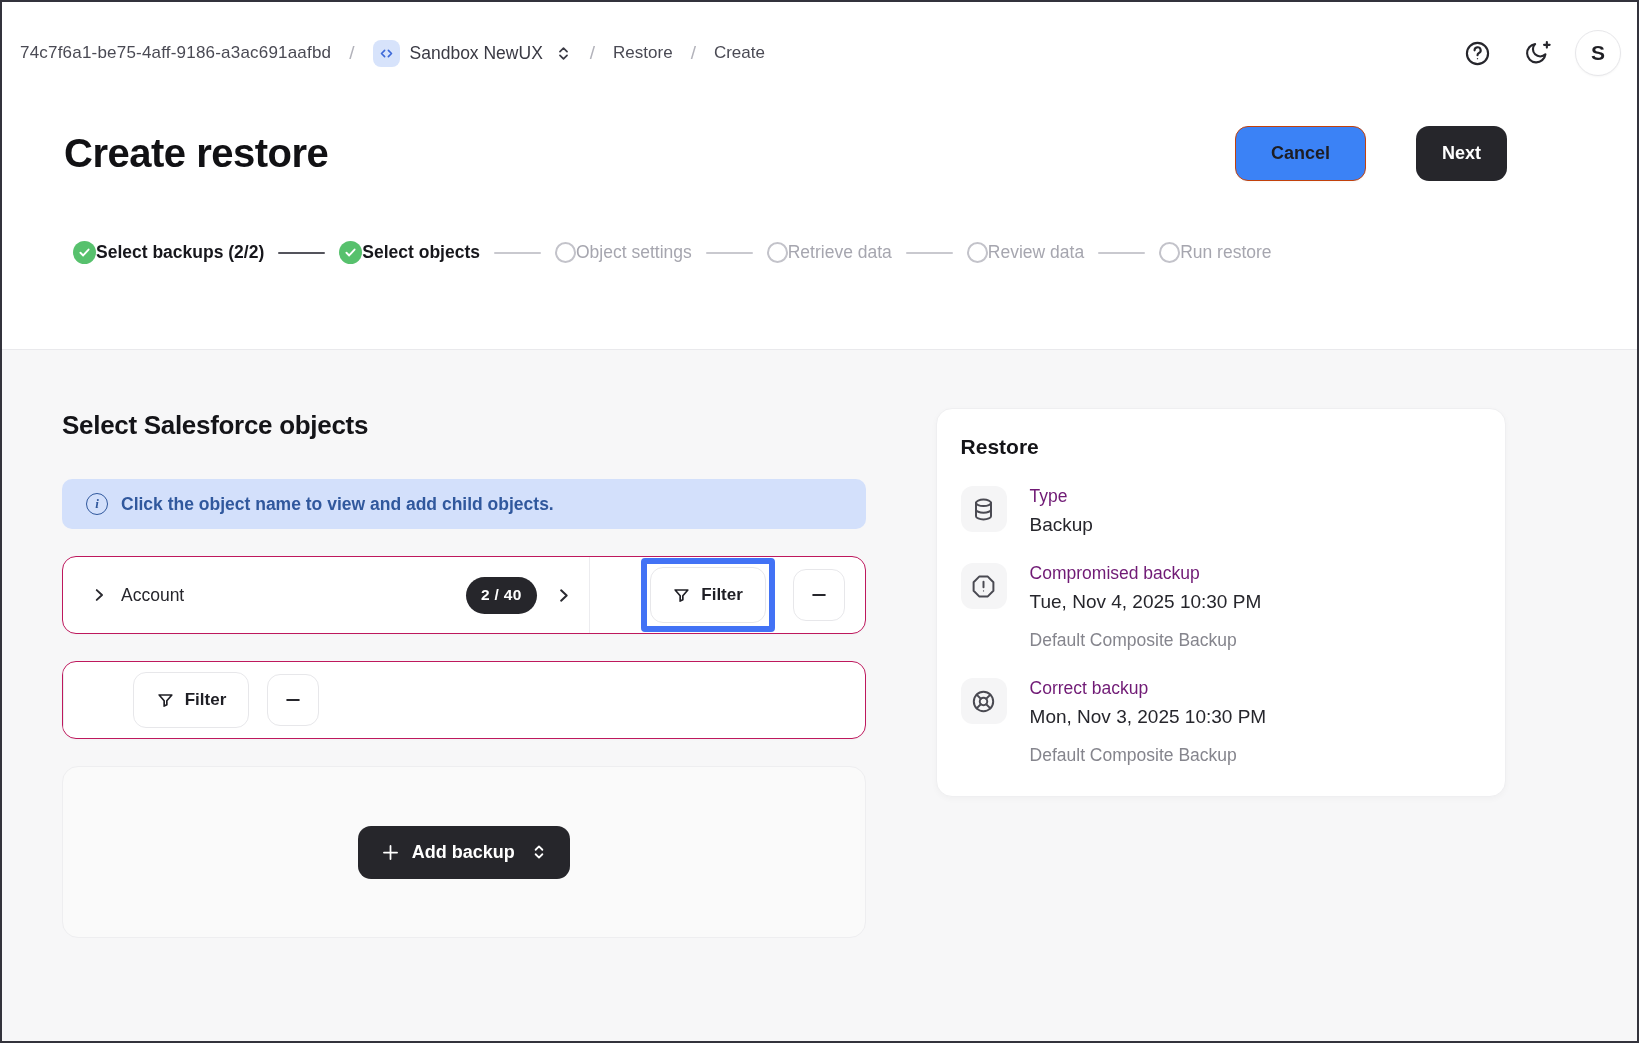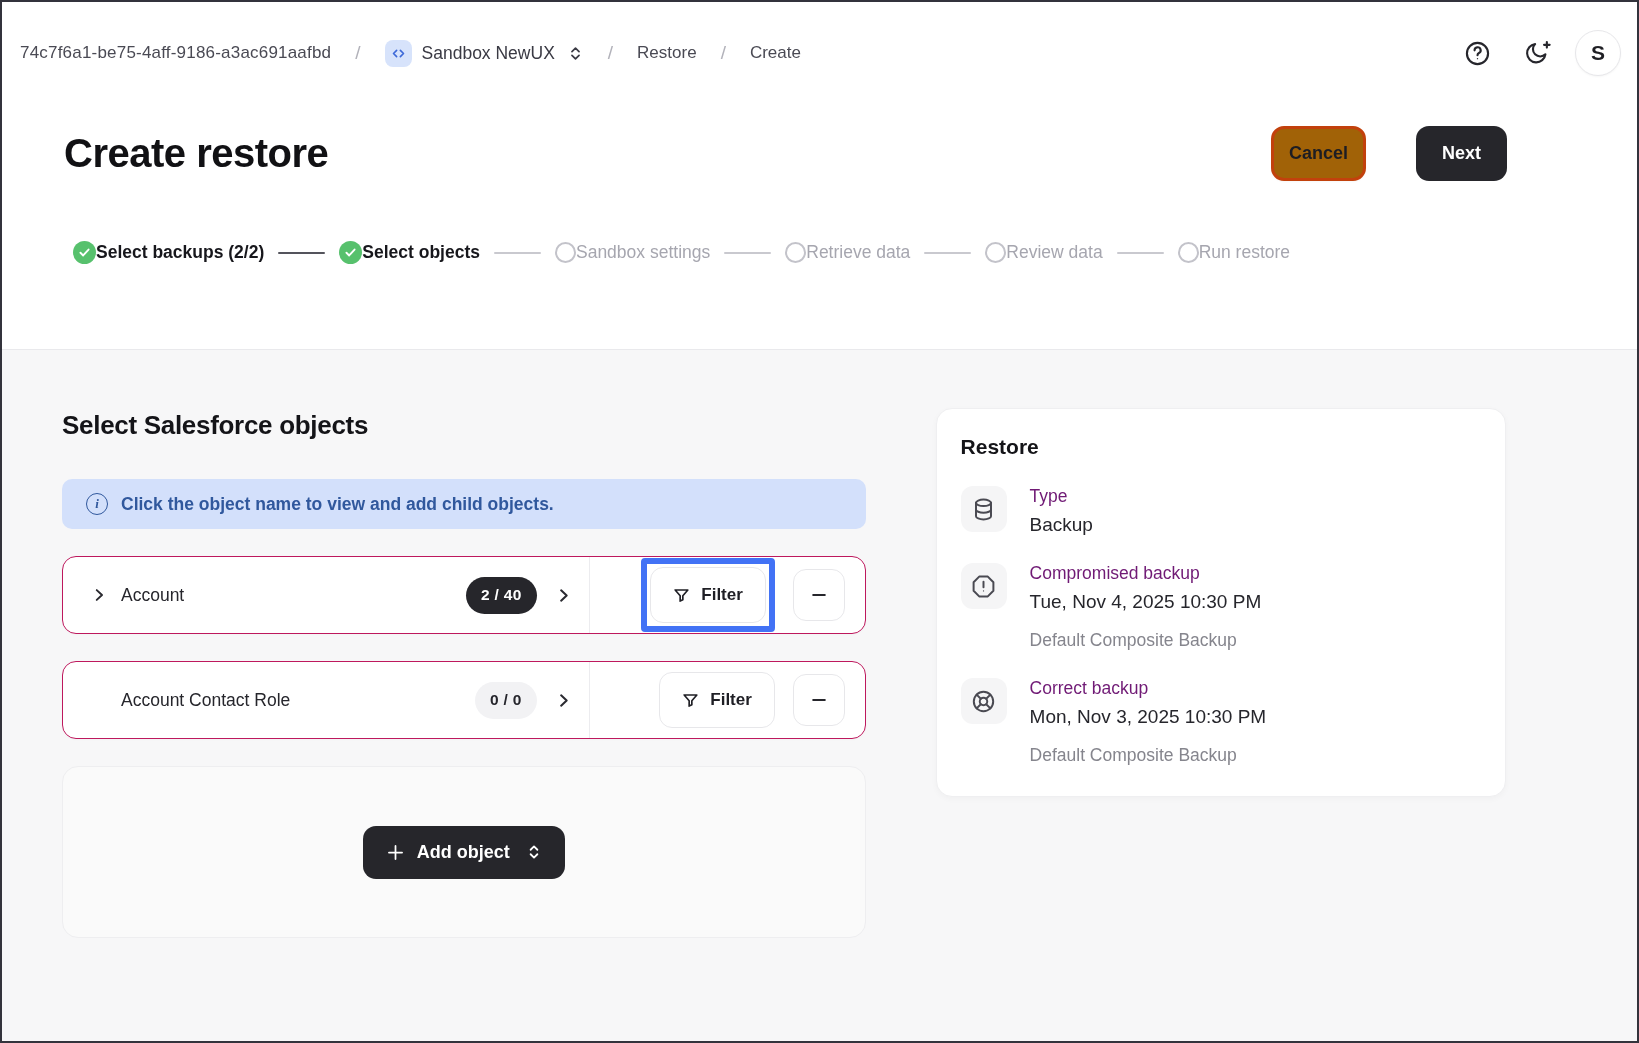--- a/index.html
+++ b/index.html
@@ -21,7 +21,7 @@
     display: flex; align-items: center; justify-content: space-between;
     padding: 28px 16px 0 18px; height: 74px;
   }
-  .crumbs { display: flex; align-items: center; gap: 24px; font-size: 17px; }
+  .crumbs { display: flex; align-items: center; gap: 18px; font-size: 17px; }
   .crumb-id { color: #4a4a54; letter-spacing: .2px; cursor: pointer; }
   .crumb-sep { color: #b2b2ba; font-size: 19px; }
   .env-chip { display: flex; align-items: center; gap: 10px; cursor: pointer; }

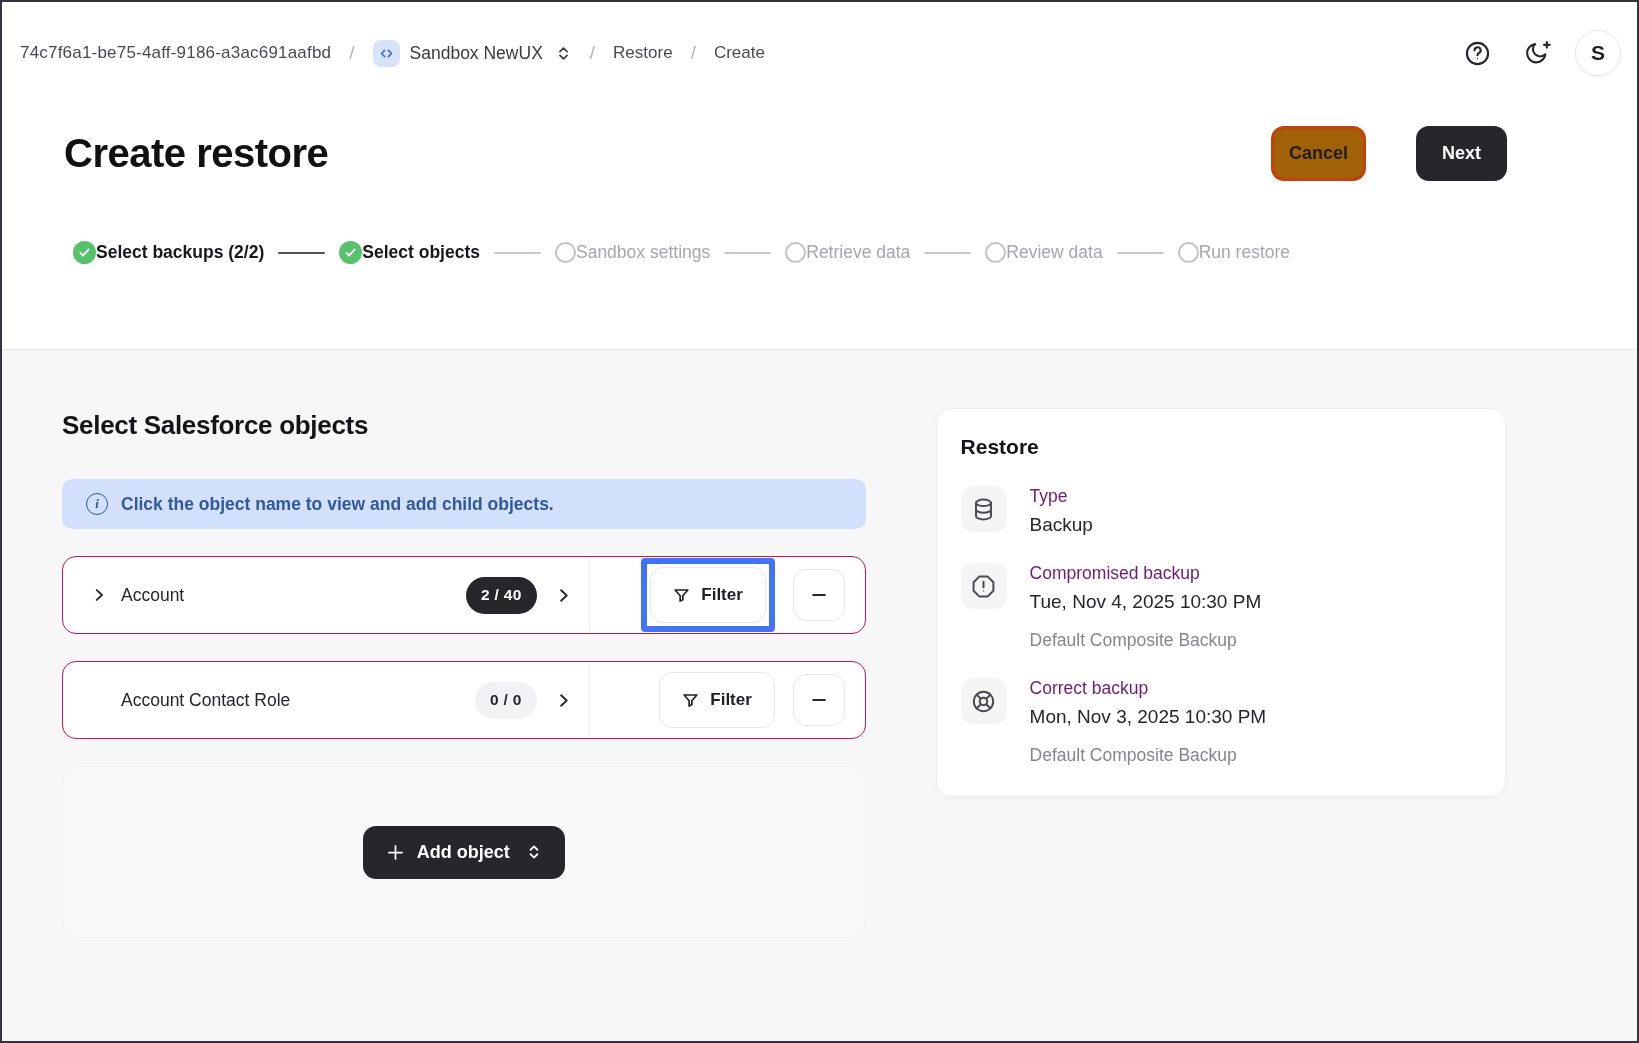--- a/index.html
+++ b/index.html
@@ -56,8 +56,8 @@
     cursor: pointer; font-family: inherit; border: none;
   }
   .btn-secondary {
-    background: #a16207; color: #1d1d23; border: 3px solid #c2410c;
-    padding: 0 15px; box-shadow: 0 1px 2px rgba(0,0,0,.03);
+    background: #3b82f6; color: #1d1d23; border: 1px solid #c2410c;
+    padding: 0 35px; box-shadow: 0 1px 2px rgba(0,0,0,.03);
   }
   .btn-primary { background: #26262b; color: #ffffff; padding: 0 26px; margin-left: 35px; }
 

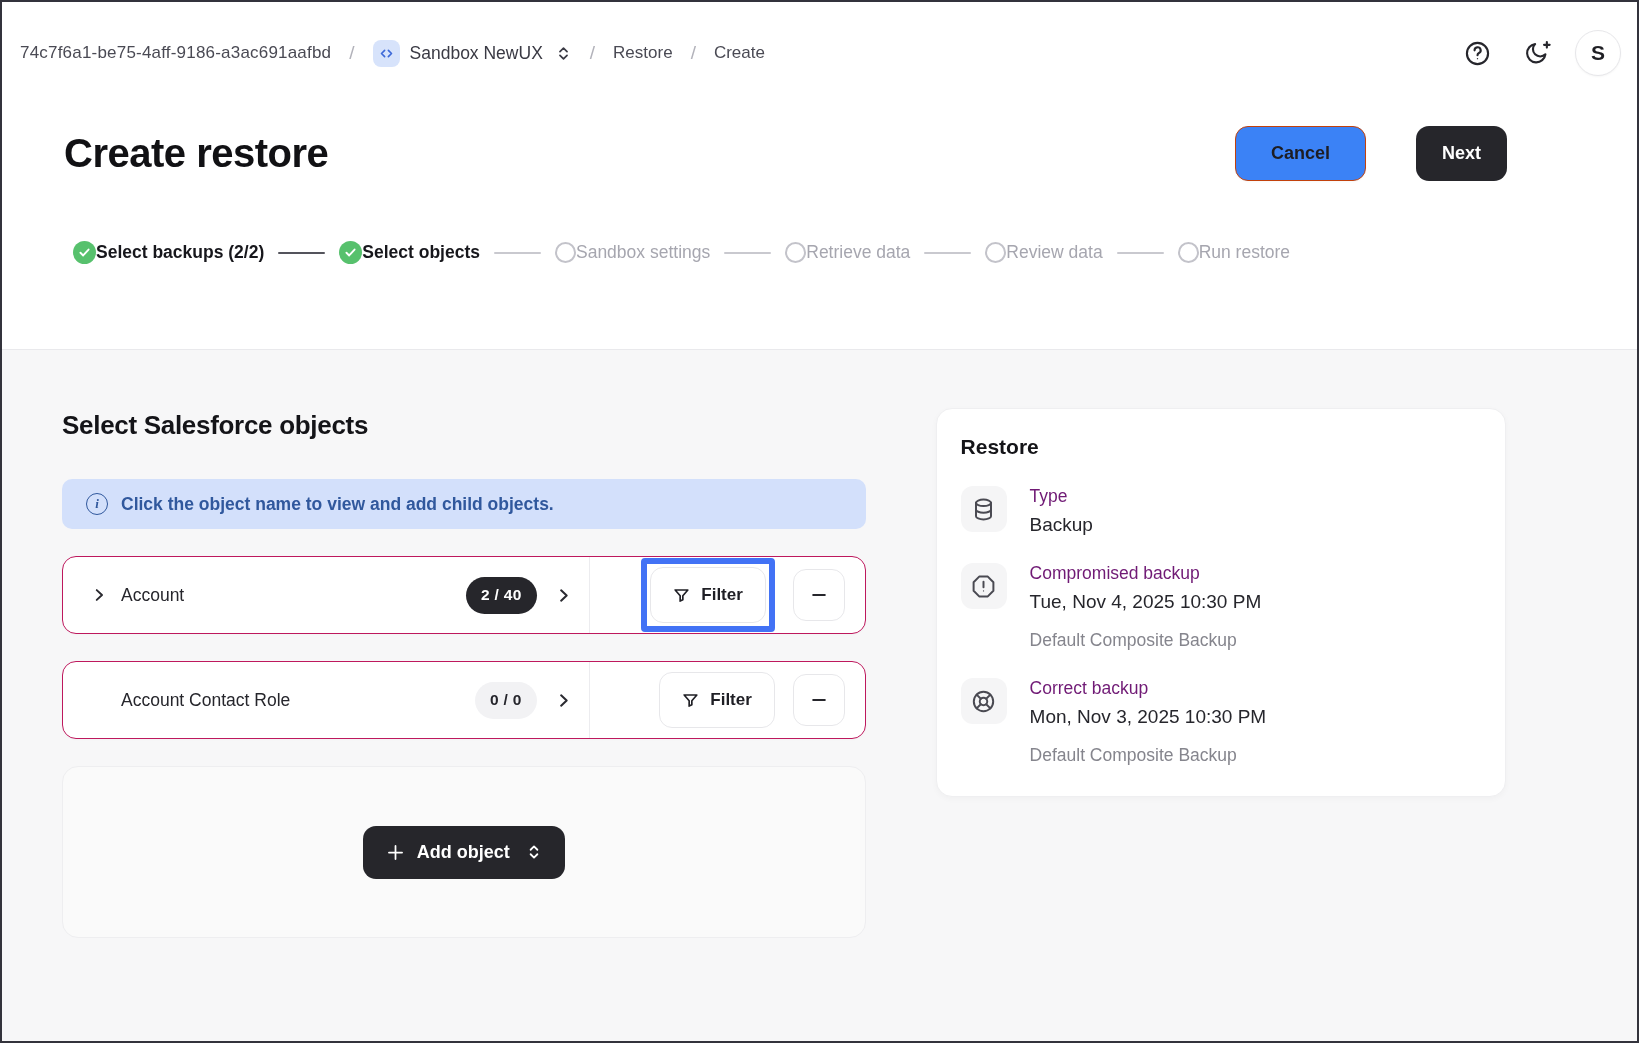--- a/index.html
+++ b/index.html
@@ -233,7 +233,7 @@
     <span class="connector"></span>
     <div class="step pending">
       <span class="step-circle"></span>
-      <span class="step-label">Sandbox settings</span>
+      <span class="step-label">Object settings</span>
     </div>
     <span class="connector"></span>
     <div class="step pending">

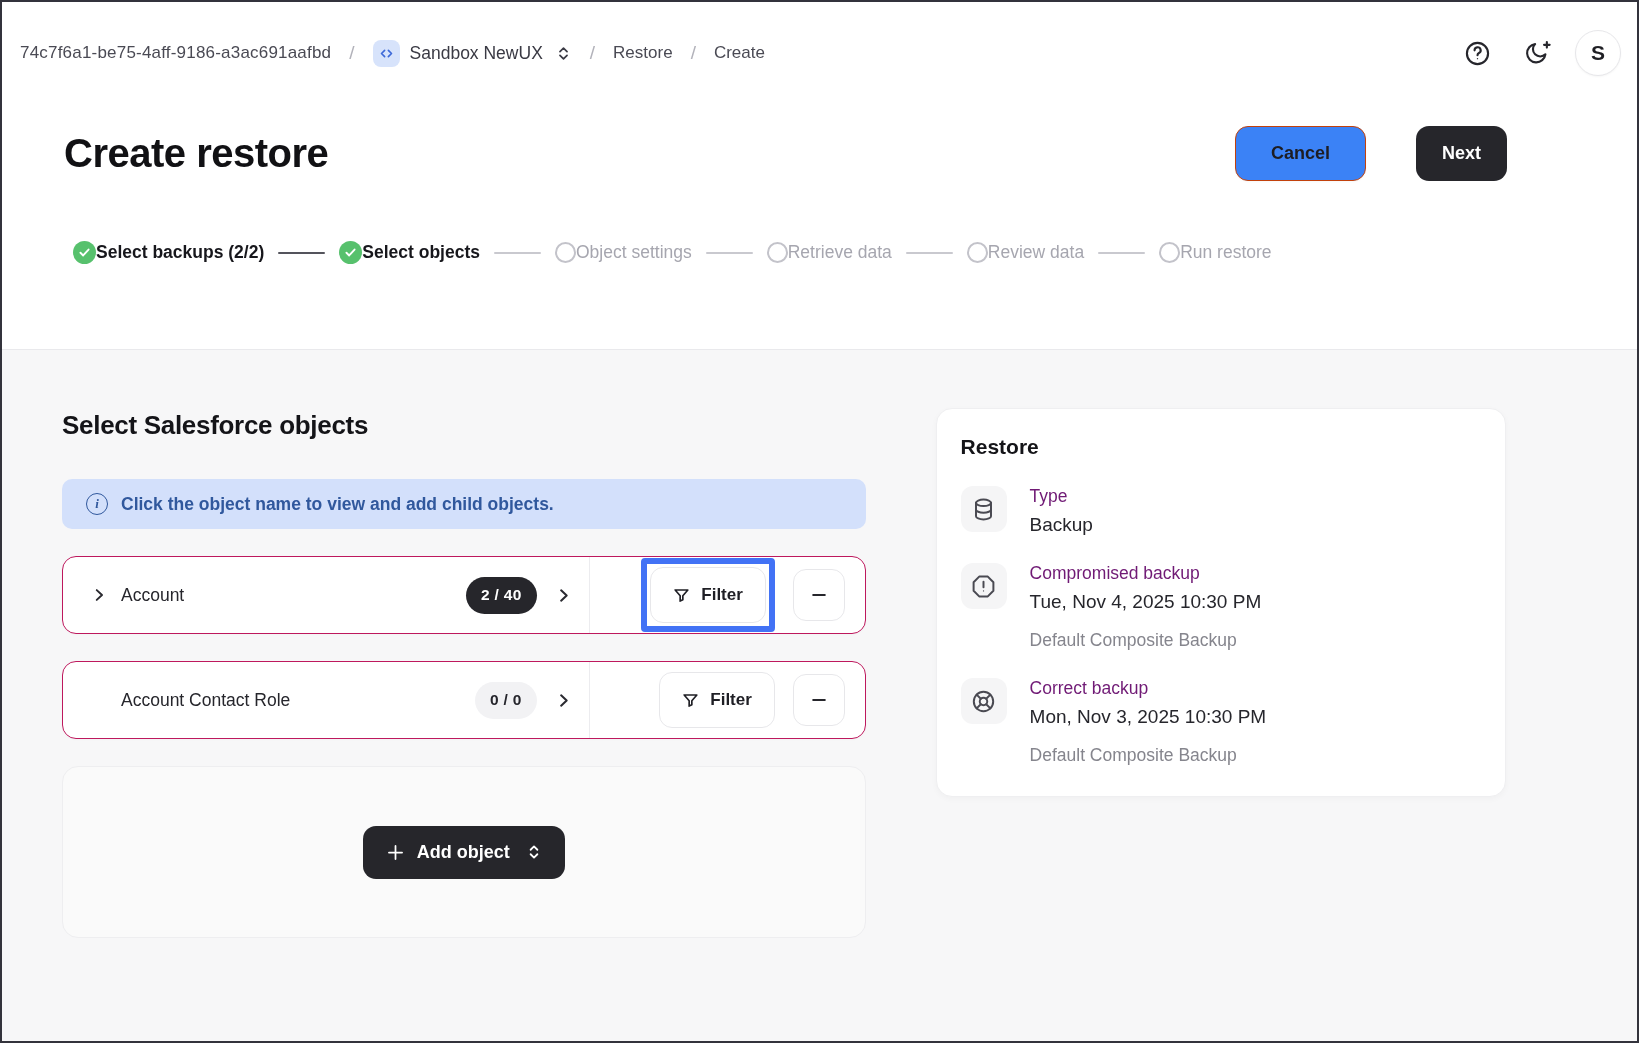--- a/index.html
+++ b/index.html
@@ -297,21 +297,6 @@
     </div>
 
     <div class="obj-row">
-      <div class="obj-left">
-        <span class="expander hidden">
-          <svg width="18" height="18" viewBox="0 0 24 24" fill="none" stroke="currentColor" stroke-width="2.6" stroke-linecap="round" stroke-linejoin="round">
-              <path d="M9 5.5l7 6.5-7 6.5"></path>
-            </svg>
-        </span>
-        <span class="obj-name">Account Contact Role</span>
-        <span class="obj-spacer"></span>
-        <span class="count-badge light">0 / 0</span>
-        <span class="row-chevron">
-          <svg width="19" height="19" viewBox="0 0 24 24" fill="none" stroke="currentColor" stroke-width="2.6" stroke-linecap="round" stroke-linejoin="round">
-              <path d="M9 5.5l7 6.5-7 6.5"></path>
-            </svg>
-        </span>
-      </div>
       <div class="obj-right">
         <button class="filter-btn">
           <svg width="19" height="19" viewBox="0 0 24 24" fill="none" stroke="currentColor" stroke-width="2.1" stroke-linecap="round" stroke-linejoin="round">

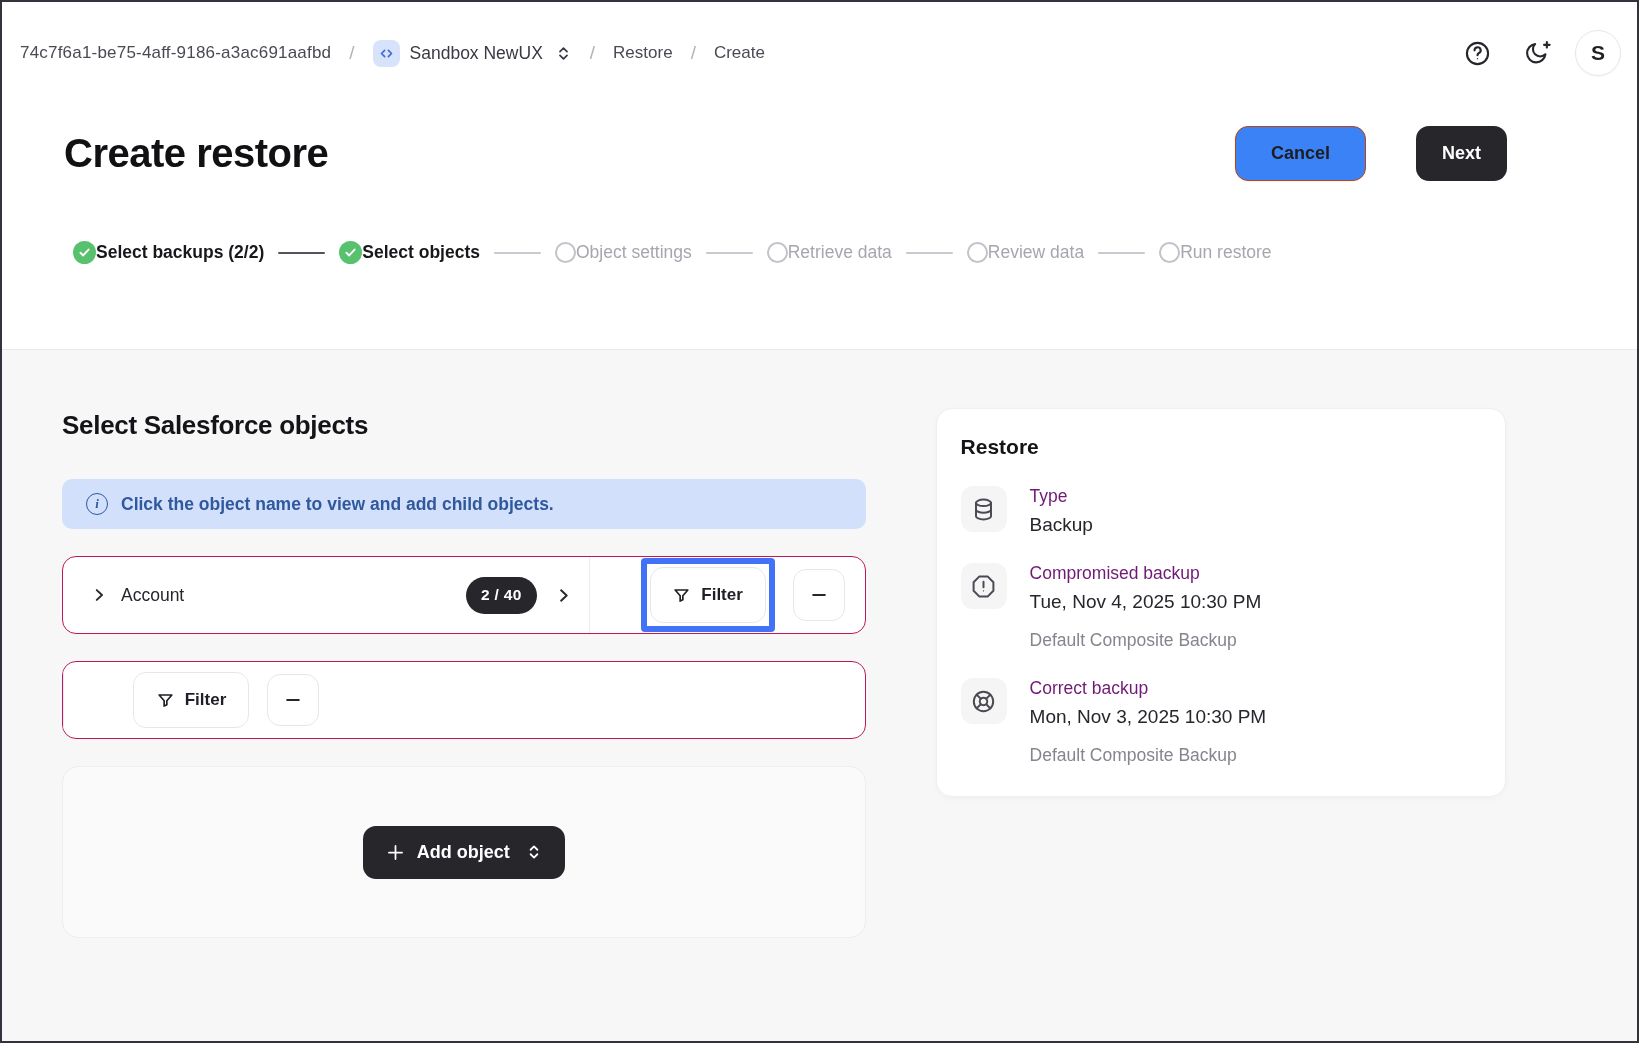--- a/index.html
+++ b/index.html
@@ -318,7 +318,7 @@
             <path d="M12 4.5v15"></path>
             <path d="M4.5 12h15"></path>
           </svg>
-        <span>Add object</span>
+        <span>Add backup</span>
         <svg width="18" height="18" viewBox="0 0 24 24" fill="none" stroke="currentColor" stroke-width="2.4" stroke-linecap="round" stroke-linejoin="round" style="margin-left:4px">
             <path d="M7.5 9L12 4.5 16.5 9"></path>
             <path d="M7.5 15l4.5 4.5L16.5 15"></path>

